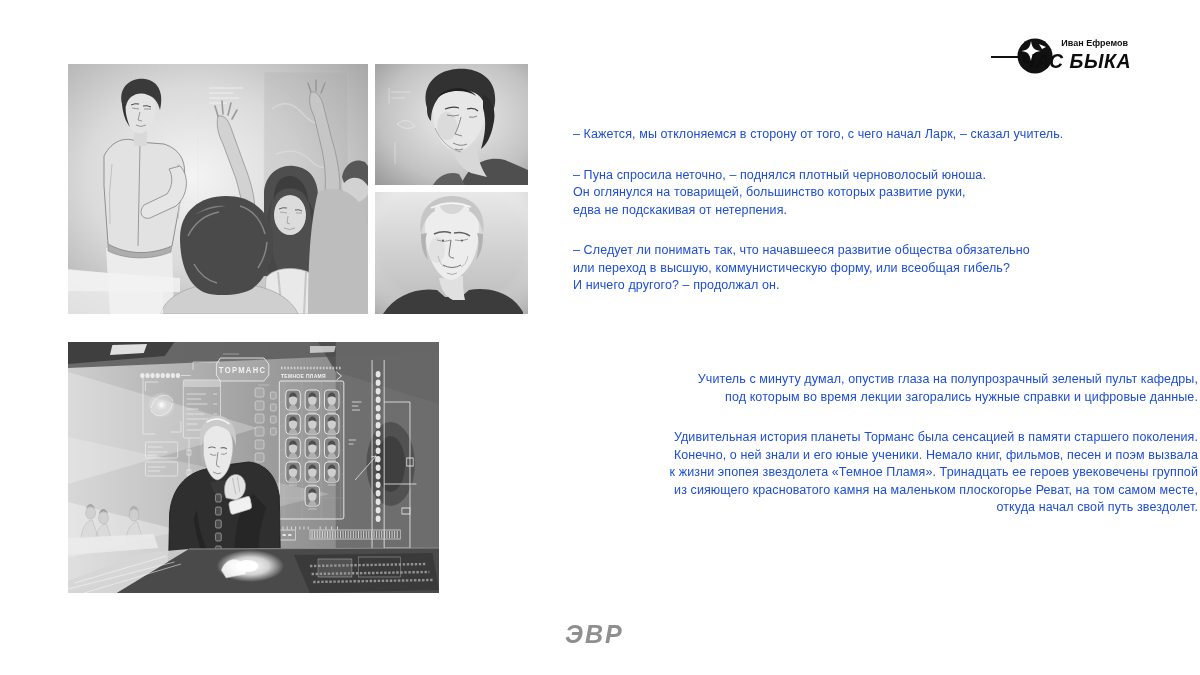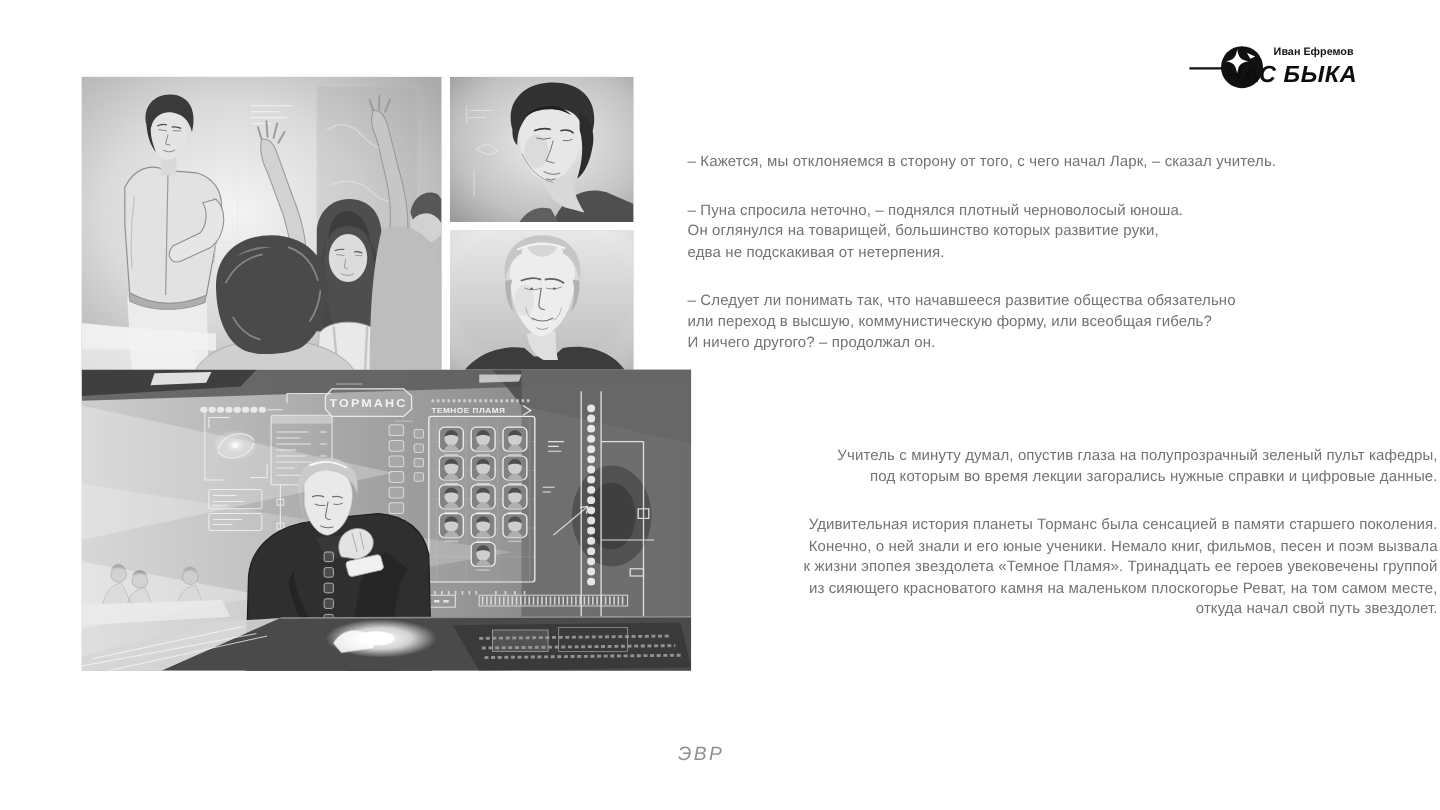--- a/index.html
+++ b/index.html
@@ -13,7 +13,7 @@
   #panel-student{left:375px;top:64px;width:153px;height:121px;}
   #panel-teacher{left:375px;top:192px;width:153px;height:122px;}
   #panel-podium{left:68px;top:308px;width:508px;height:251px;}
-  .text-col{position:absolute;left:573px;width:625px;color:#737373;}
+  .text-col{position:absolute;left:573px;width:625px;color:#1d4ed8;}
   #text-block-a{top:126px;}
   #text-block-b{top:371px;text-align:right;}
   .para{

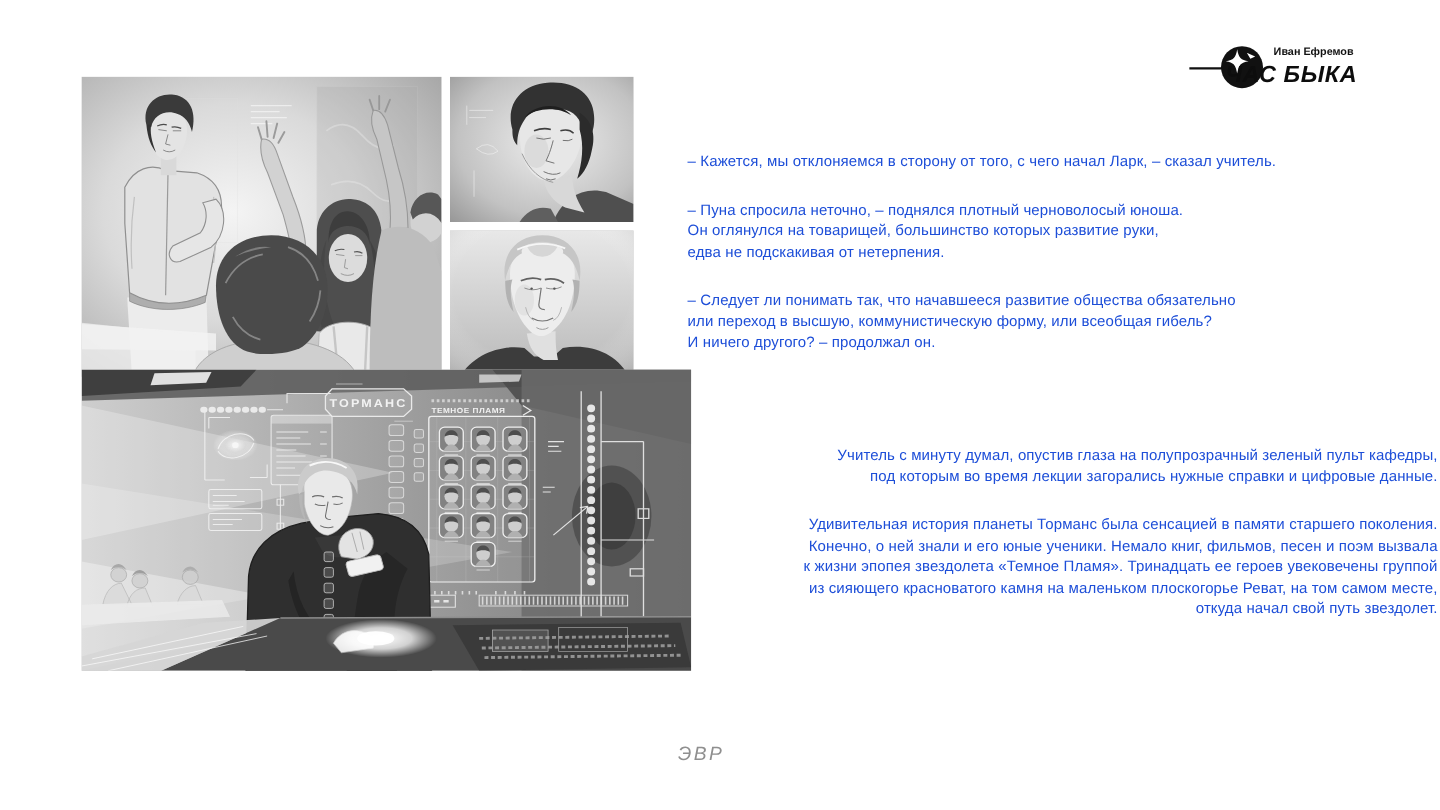--- a/index.html
+++ b/index.html
@@ -12,7 +12,7 @@
   #panel-classroom{left:68px;top:64px;width:300px;height:250px;}
   #panel-student{left:375px;top:64px;width:153px;height:121px;}
   #panel-teacher{left:375px;top:192px;width:153px;height:122px;}
-  #panel-podium{left:68px;top:308px;width:508px;height:251px;}
+  #panel-podium{left:68px;top:342px;width:371px;height:251px;}
   .text-col{position:absolute;left:573px;width:625px;color:#1d4ed8;}
   #text-block-a{top:126px;}
   #text-block-b{top:371px;text-align:right;}

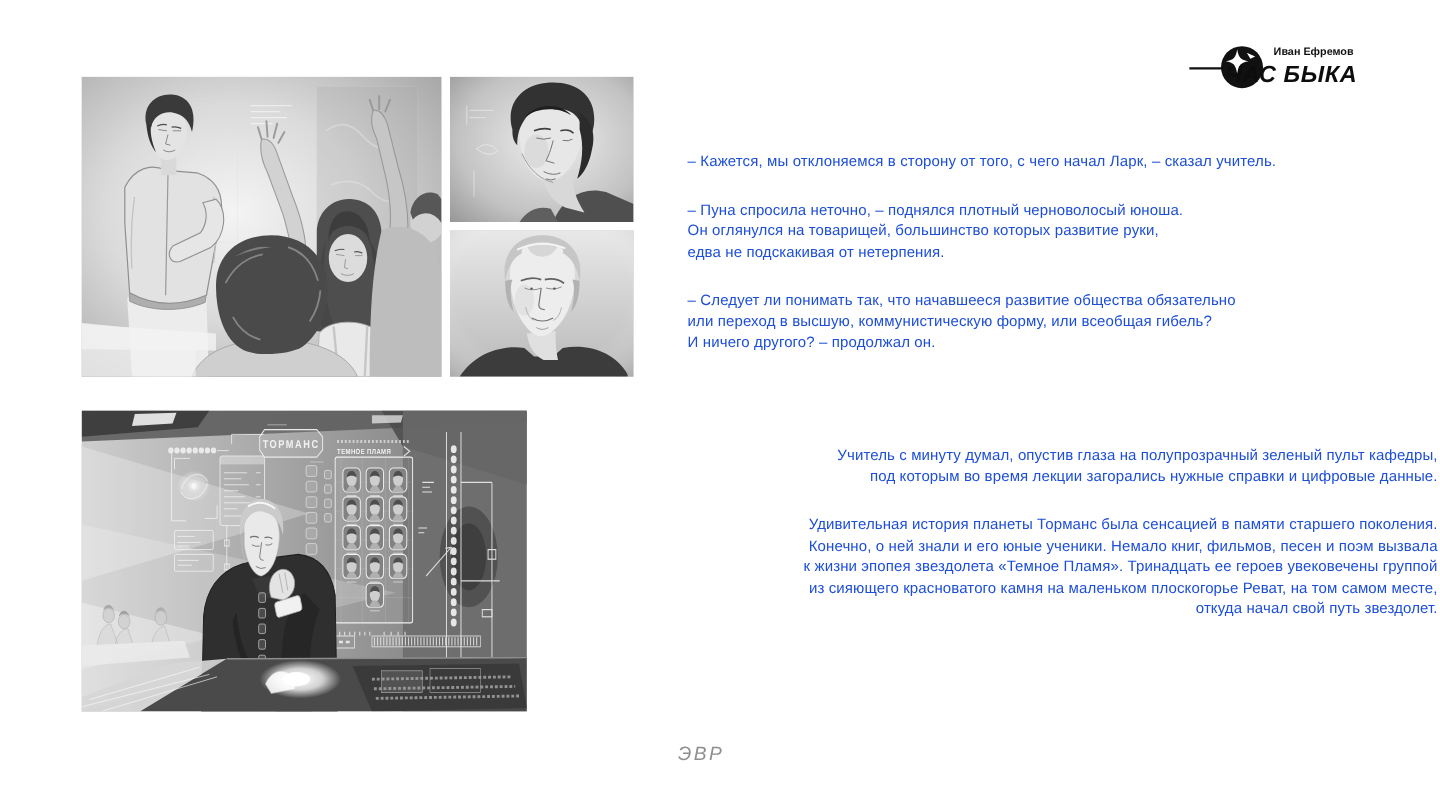--- a/index.html
+++ b/index.html
@@ -23,7 +23,7 @@
   #logo{position:absolute;left:991px;top:34px;width:140px;height:44px;}
   #logo svg{display:block;width:100%;height:100%;}
   #page-code{
-    position:absolute;left:565px;top:620px;font-size:16px;font-weight:400;
+    position:absolute;left:565px;top:620px;font-size:25px;font-weight:700;
     font-style:italic;color:#8f8f8f;letter-spacing:2px;
   }
 </style>

